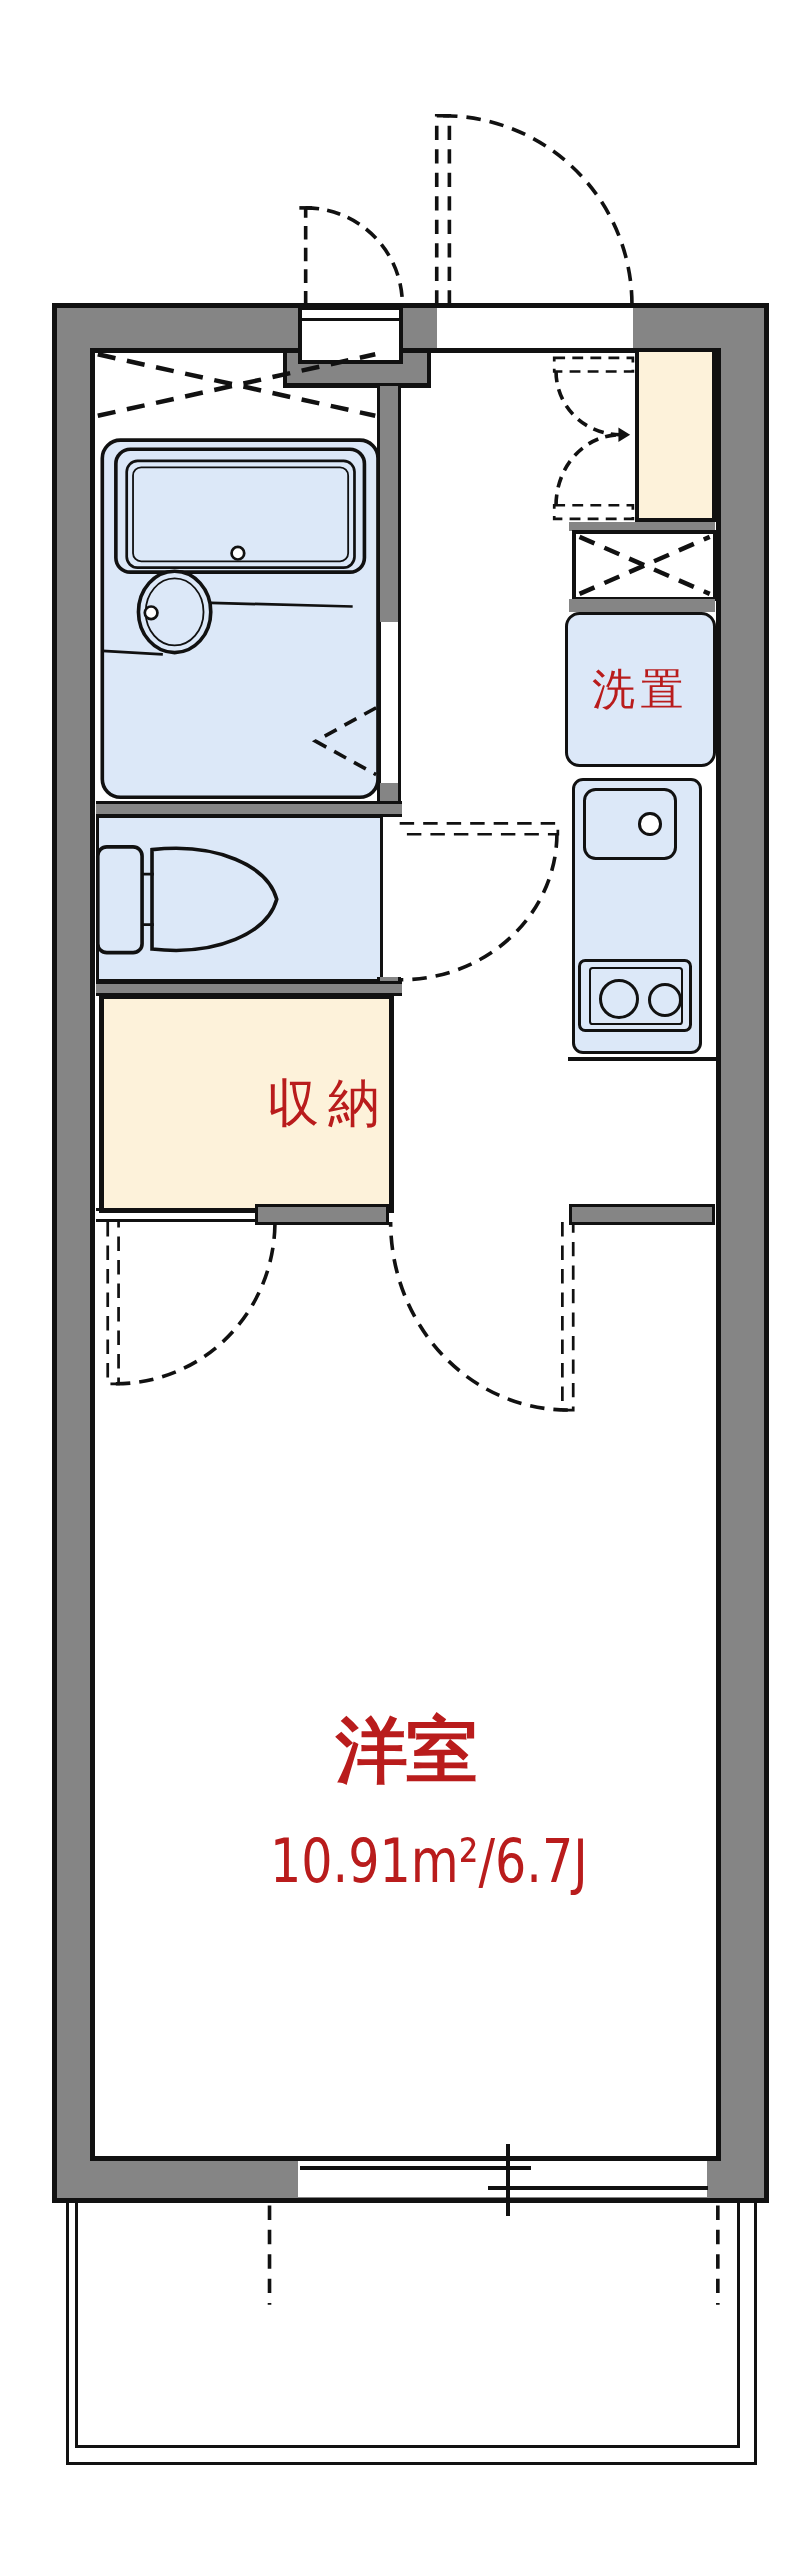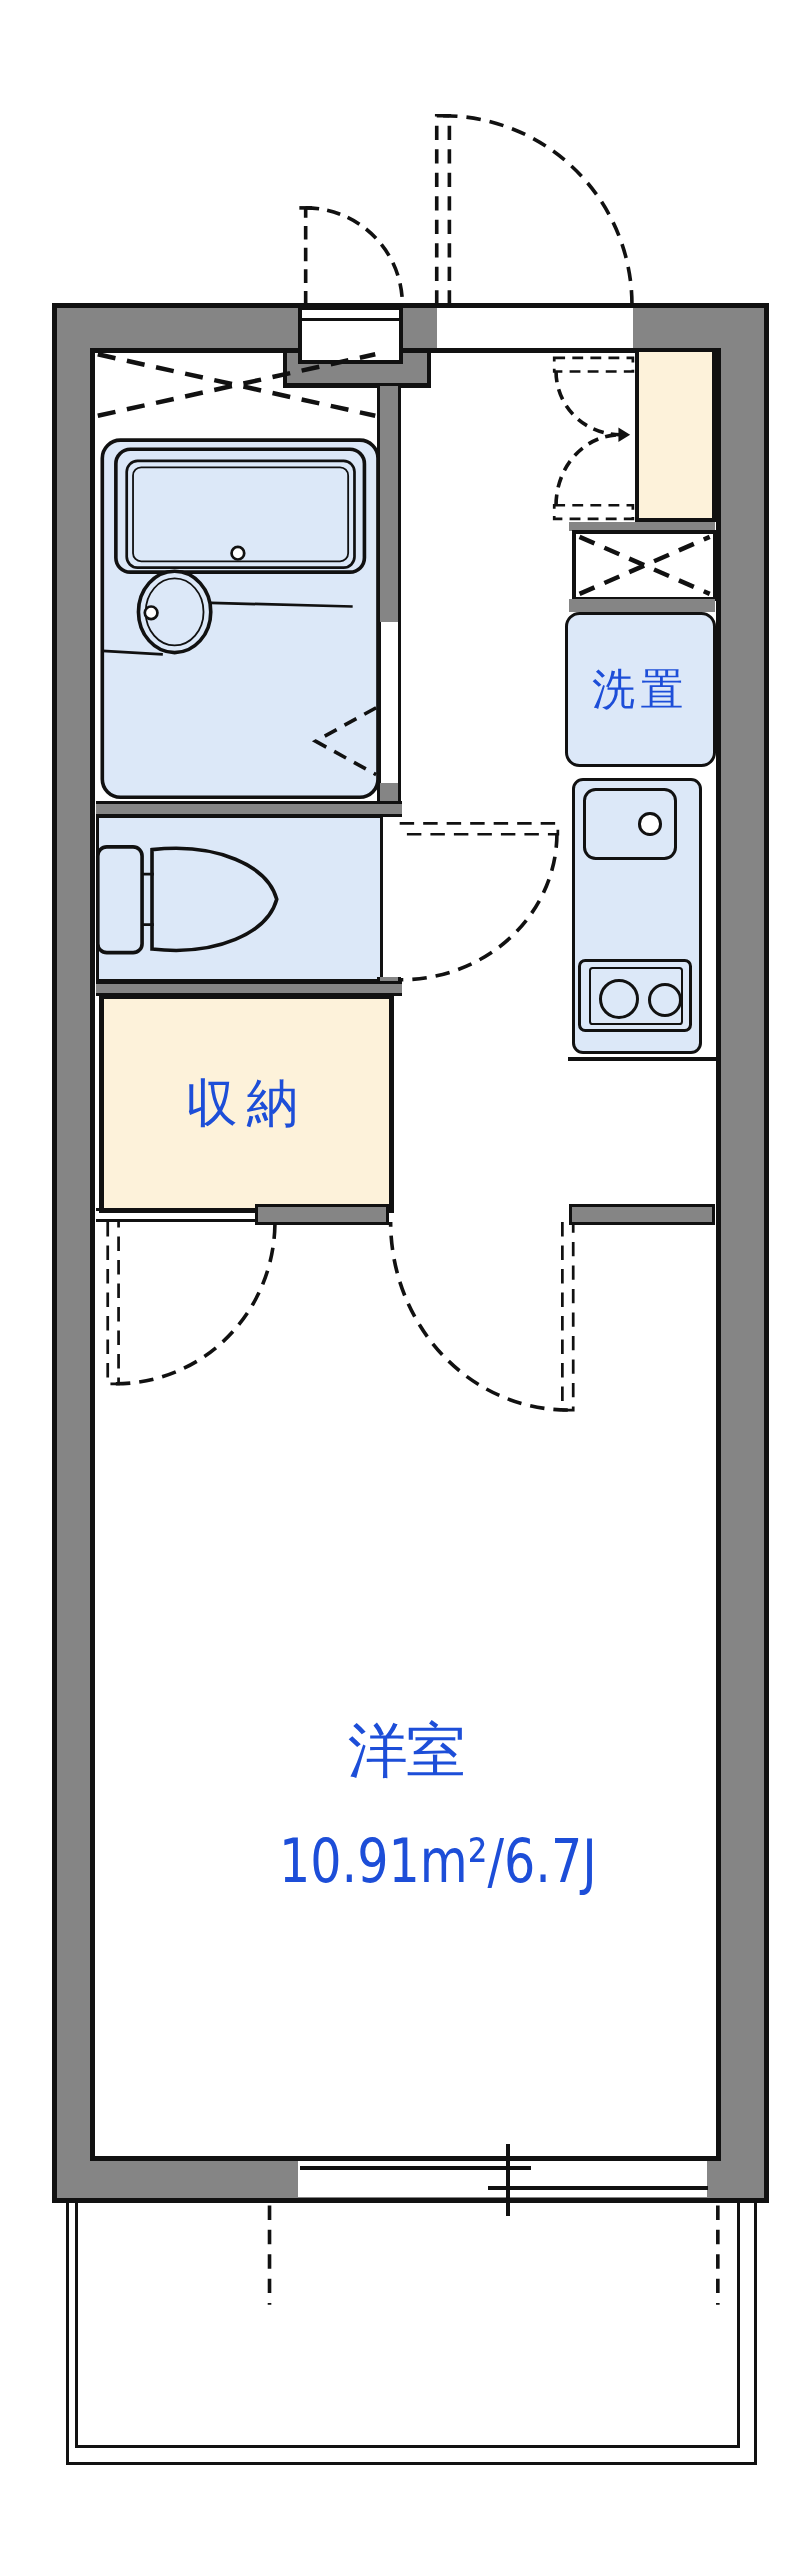--- a/index.html
+++ b/index.html
@@ -8,7 +8,7 @@
   .abs{position:absolute;box-sizing:border-box;}
   .wall{background:#858585;}
   .blk{background:#111111;}
-  .lbl{display:flex;align-items:center;justify-content:center;color:#1d4ed8;}
+  .lbl{display:flex;align-items:center;justify-content:center;color:#b91c1c;}
   svg{position:absolute;left:0;top:0;}
 </style>
 </head>

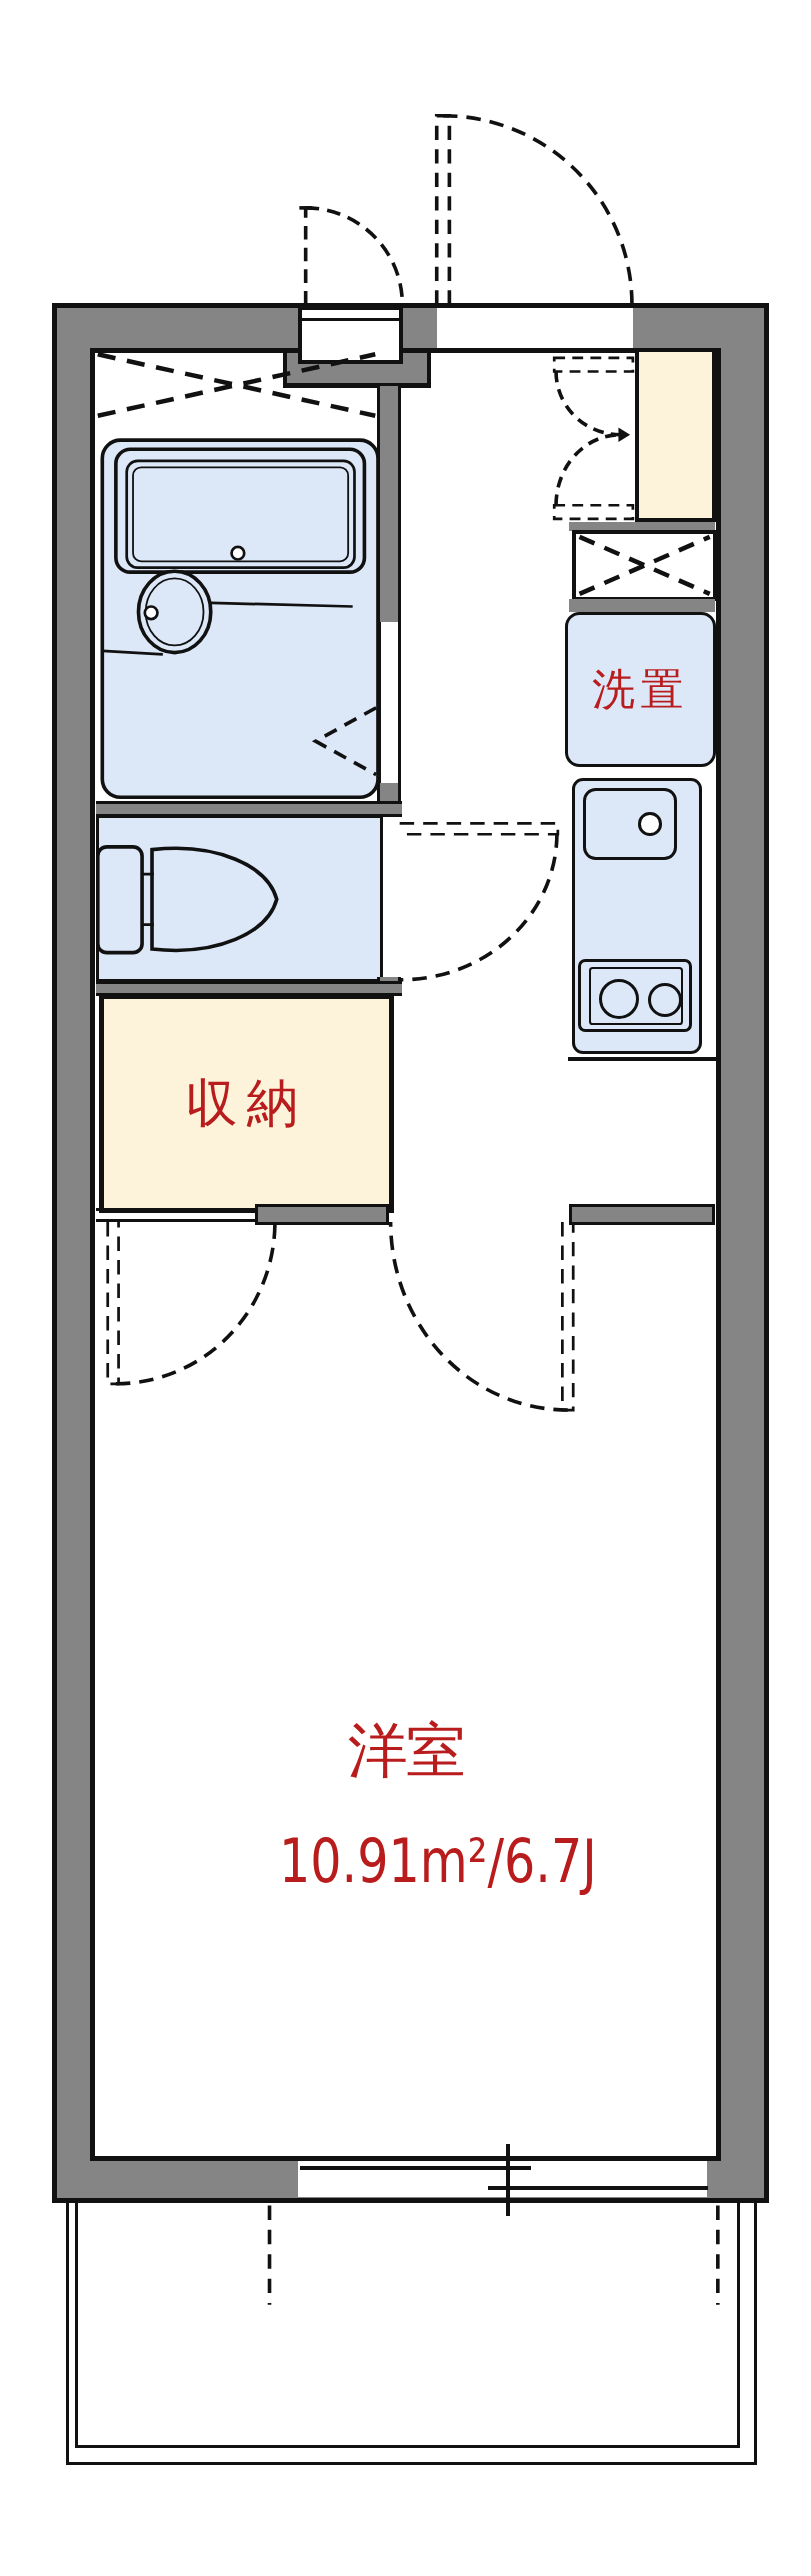--- a/index.html
+++ b/index.html
@@ -55,7 +55,7 @@
   <div class="abs wall" style="left:377px;top:977px;width:23.5px;height:19px;border-left:3.6px solid #111;border-right:3.6px solid #111;"></div>
   <div class="abs wall" style="left:96px;top:981px;width:306px;height:15.4px;border-top:3.6px solid #111;border-bottom:3.6px solid #111;"></div>
 
-  <div class="abs lbl" style="left:99px;top:994px;width:295px;height:219px;background:#fdf2da;border:5.4px solid #111;">
+  <div class="abs lbl" style="left:99px;top:994px;width:295px;height:219px;background:#fdf2da;border:5.4px solid #111;justify-content:flex-end;">
     <span style="font-size:52px;letter-spacing:9px;">収納</span>
   </div>
 

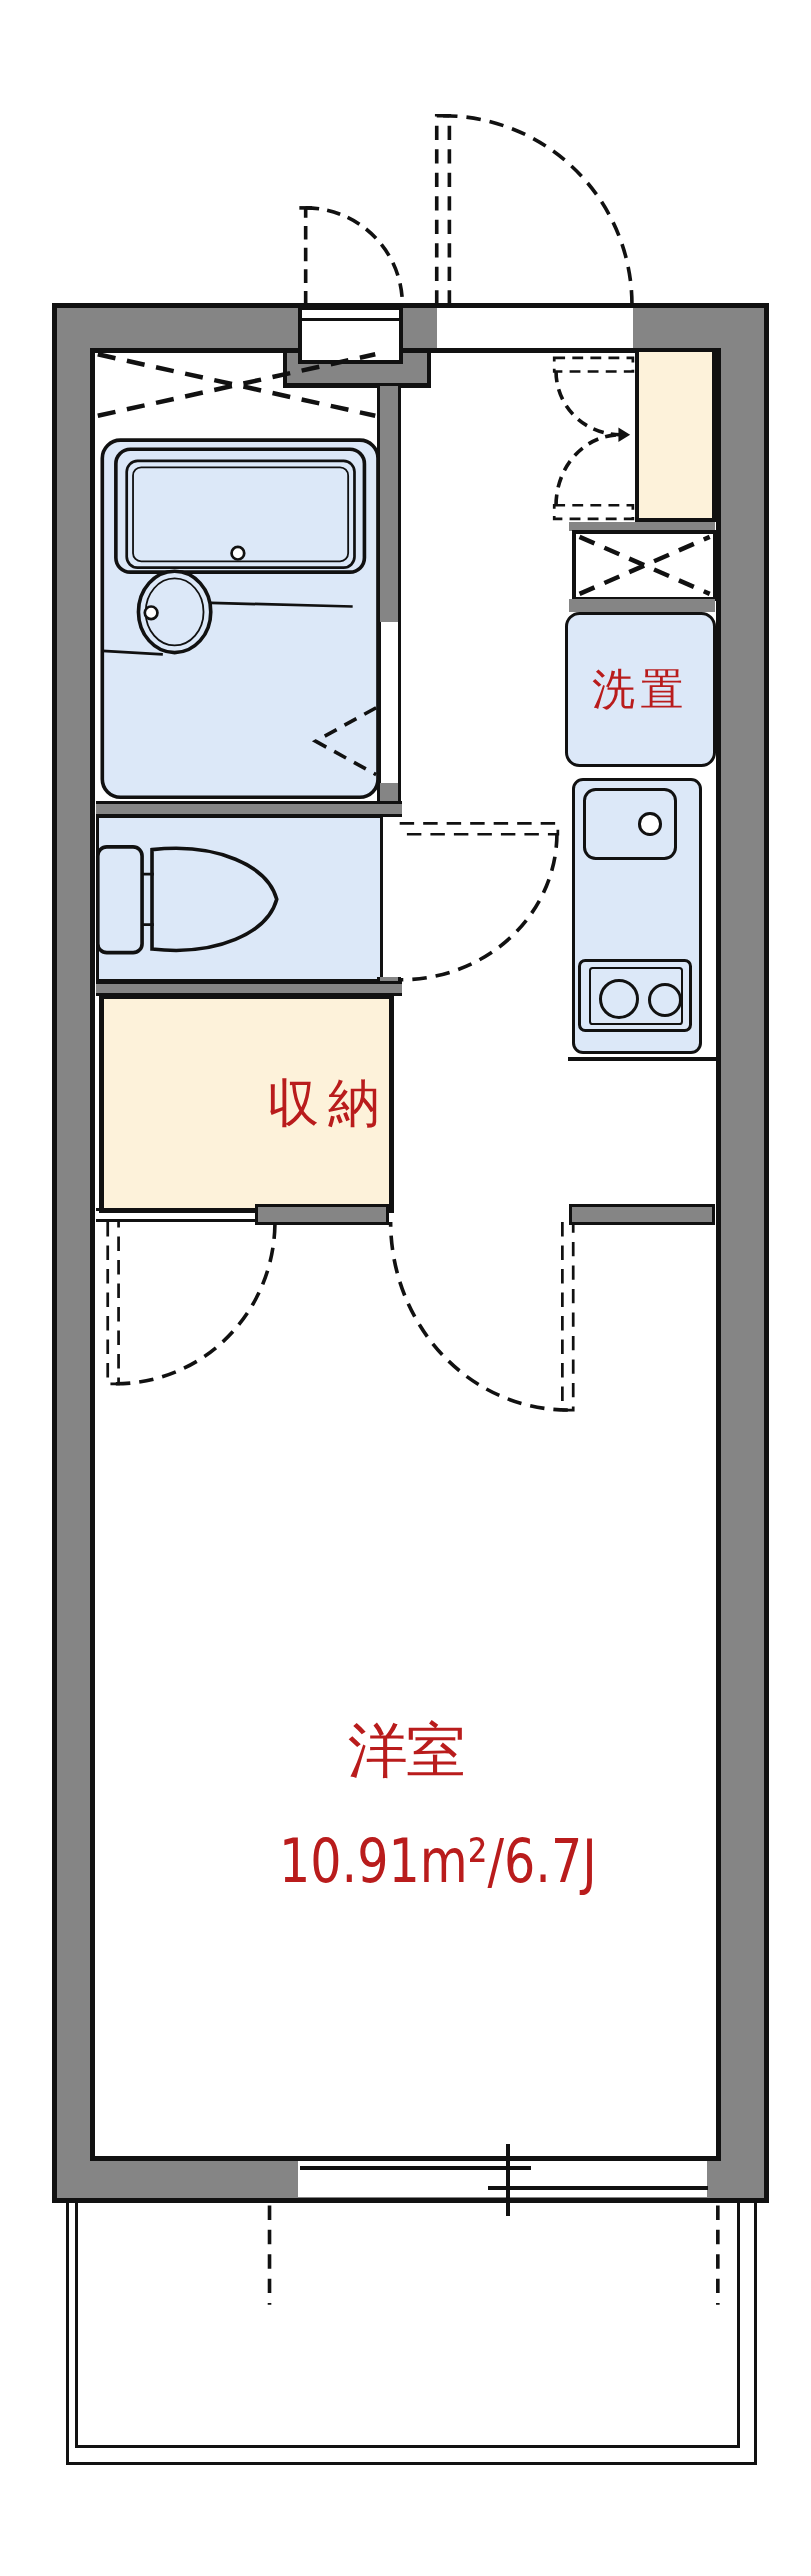--- a/index.html
+++ b/index.html
@@ -65,7 +65,7 @@
   <div class="abs blk" style="left:96px;top:1219px;width:159px;height:2.7px;"></div>
 
   <div class="abs lbl" style="left:96px;top:1697px;width:620px;height:108px;">
-    <span style="font-size:60px;letter-spacing:-1.8px;">洋室</span>
+    <span style="font-size:72px;letter-spacing:-1.8px;font-weight:bold;">洋室</span>
   </div>
   <div class="abs lbl" style="left:96px;top:1820px;width:684px;height:81px;">
     <span style="font-size:60px;transform:scaleX(0.82);white-space:nowrap;">10.91m²/6.7J</span>

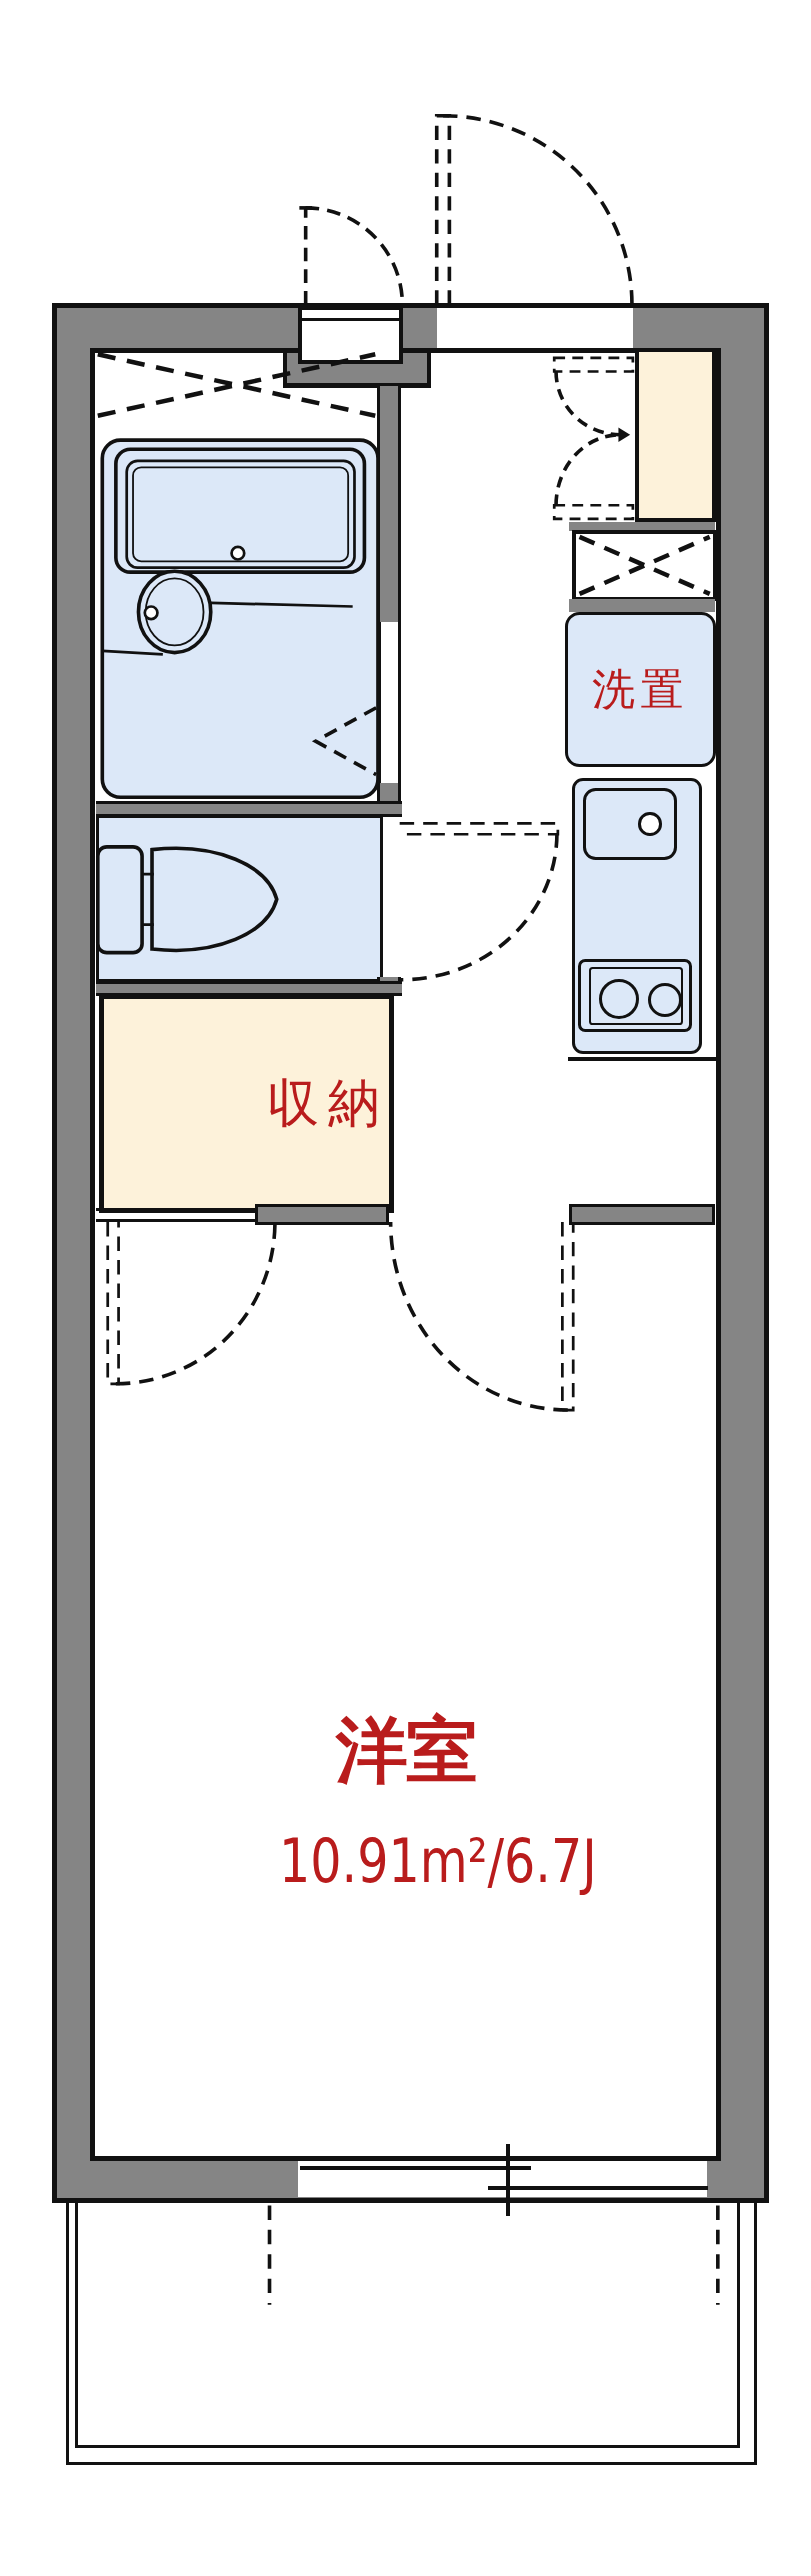--- a/index.html
+++ b/index.html
@@ -67,7 +67,7 @@
   <div class="abs lbl" style="left:96px;top:1697px;width:620px;height:108px;">
     <span style="font-size:72px;letter-spacing:-1.8px;font-weight:bold;">洋室</span>
   </div>
-  <div class="abs lbl" style="left:96px;top:1820px;width:684px;height:81px;">
+  <div class="abs lbl" style="left:87px;top:1820px;width:684px;height:81px;">
     <span style="font-size:60px;transform:scaleX(0.82);white-space:nowrap;">10.91m²/6.7J</span>
   </div>
 

